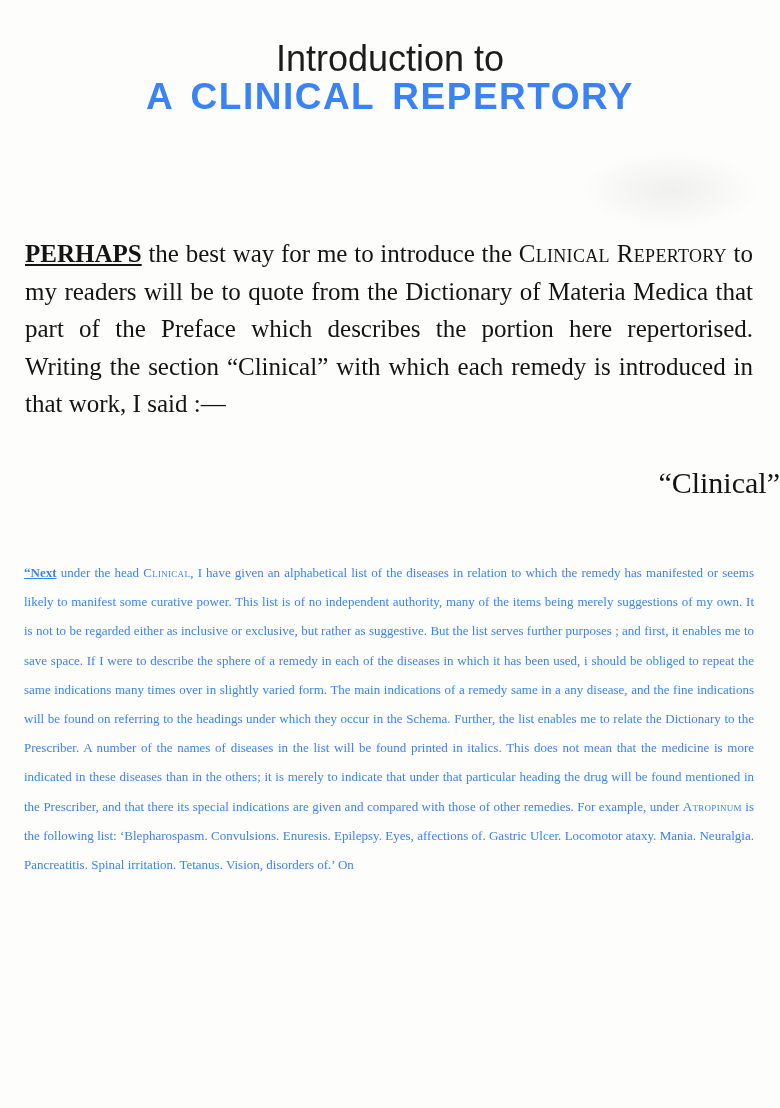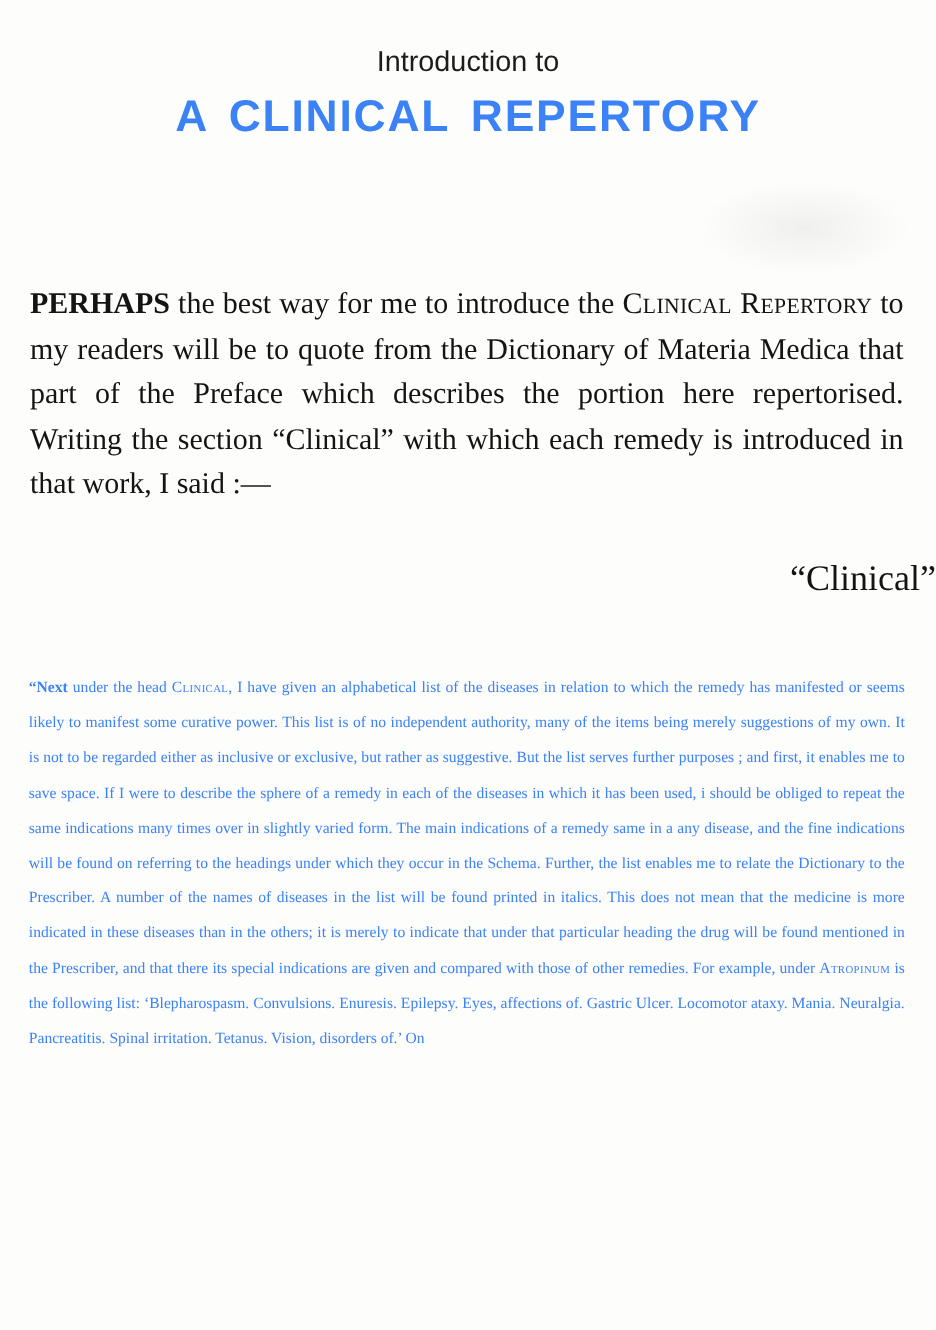--- a/index.html
+++ b/index.html
@@ -34,7 +34,7 @@
     width: 100%;
     text-align: center;
     font-family: "Liberation Sans", sans-serif;
-    font-size: 24px;
+    font-size: 36px;
     font-weight: 400;
     color: #1c1c1c;
   }

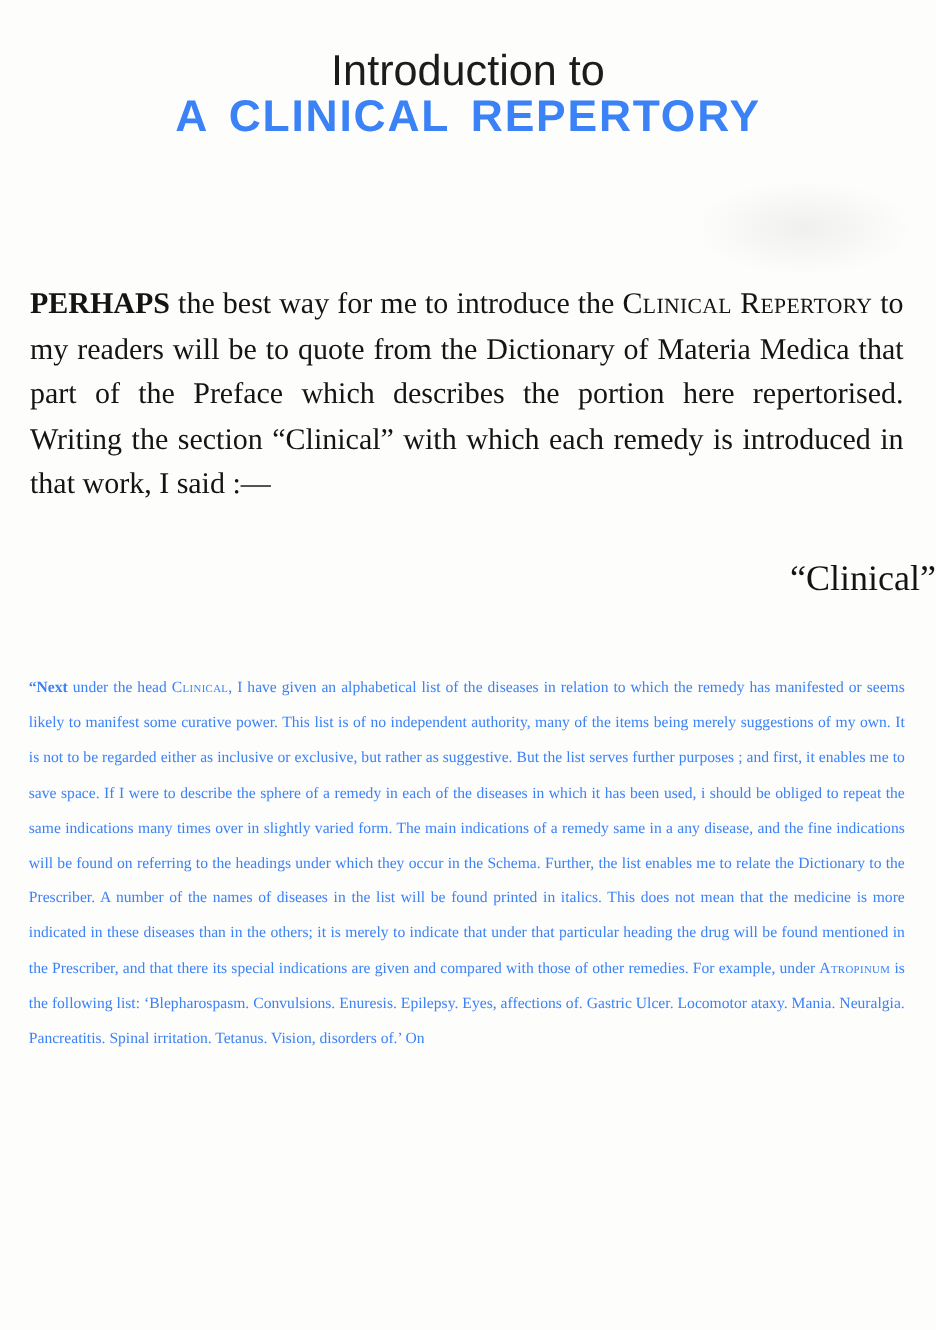--- a/index.html
+++ b/index.html
@@ -80,7 +80,7 @@
     text-align: justify;
     color: #3b82f6;
   }
-  .b  { font-weight: bold; }
+  .b  { font-weight: bold; text-decoration: underline; }
   .i  { }
   .sc { font-variant: small-caps; letter-spacing: 0.3px; }
 </style>

